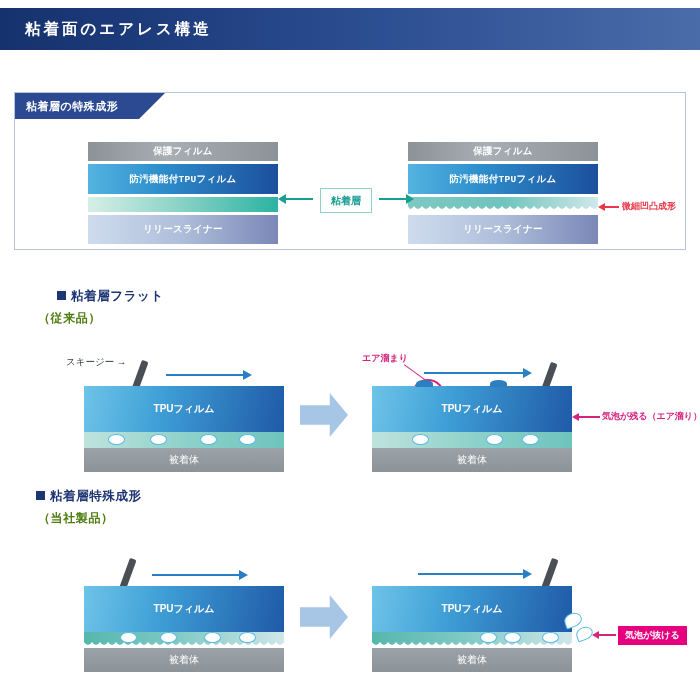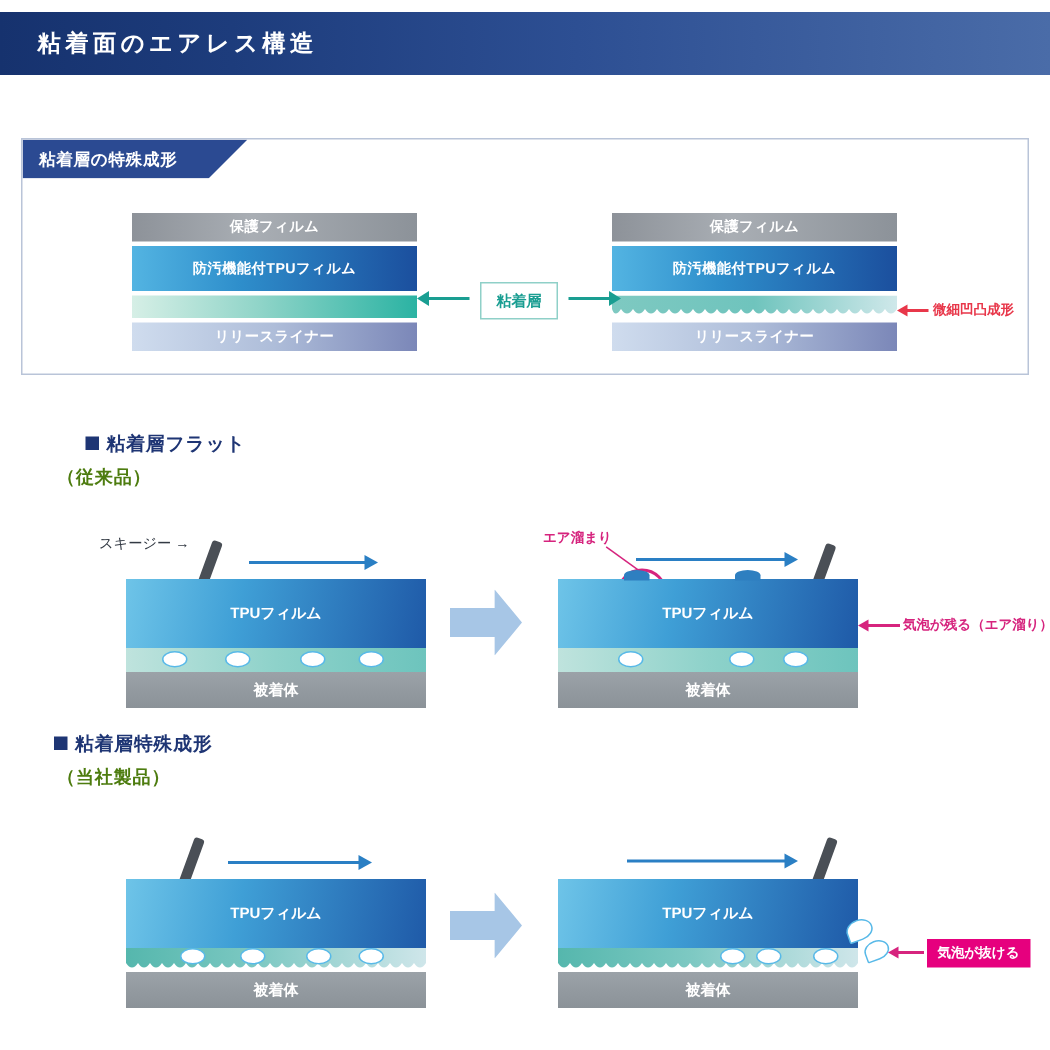--- a/index.html
+++ b/index.html
@@ -38,7 +38,7 @@
   }
 
   
-  .stack { position: absolute; width: 190px; }
+  .stack { position: absolute; width: 190px; font-family: Liberation Mono, monospace; }
   .stack.left  { left: 88px;  top: 142px; }
   .stack.right { left: 408px; top: 142px; }
   .layer {

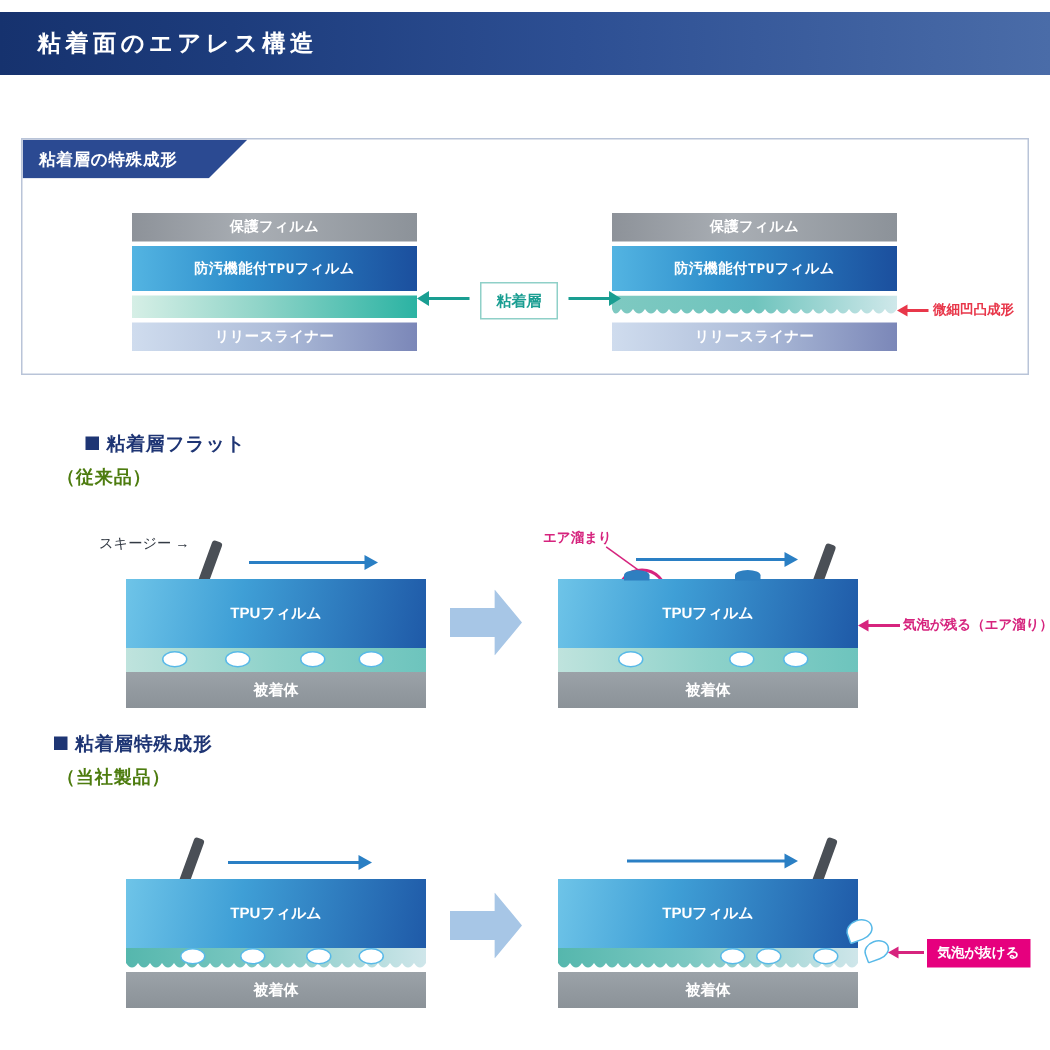--- a/index.html
+++ b/index.html
@@ -59,7 +59,7 @@
   }
   .adhesive-wavy-wrap { height: 15px; margin-bottom: 3px; position: relative; }
   .layer.liner {
-    height: 19px;
+    height: 29px;
     background: linear-gradient(90deg, #cfdcee 0%, #aebdd9 50%, #7b87b8 100%);
   }
 

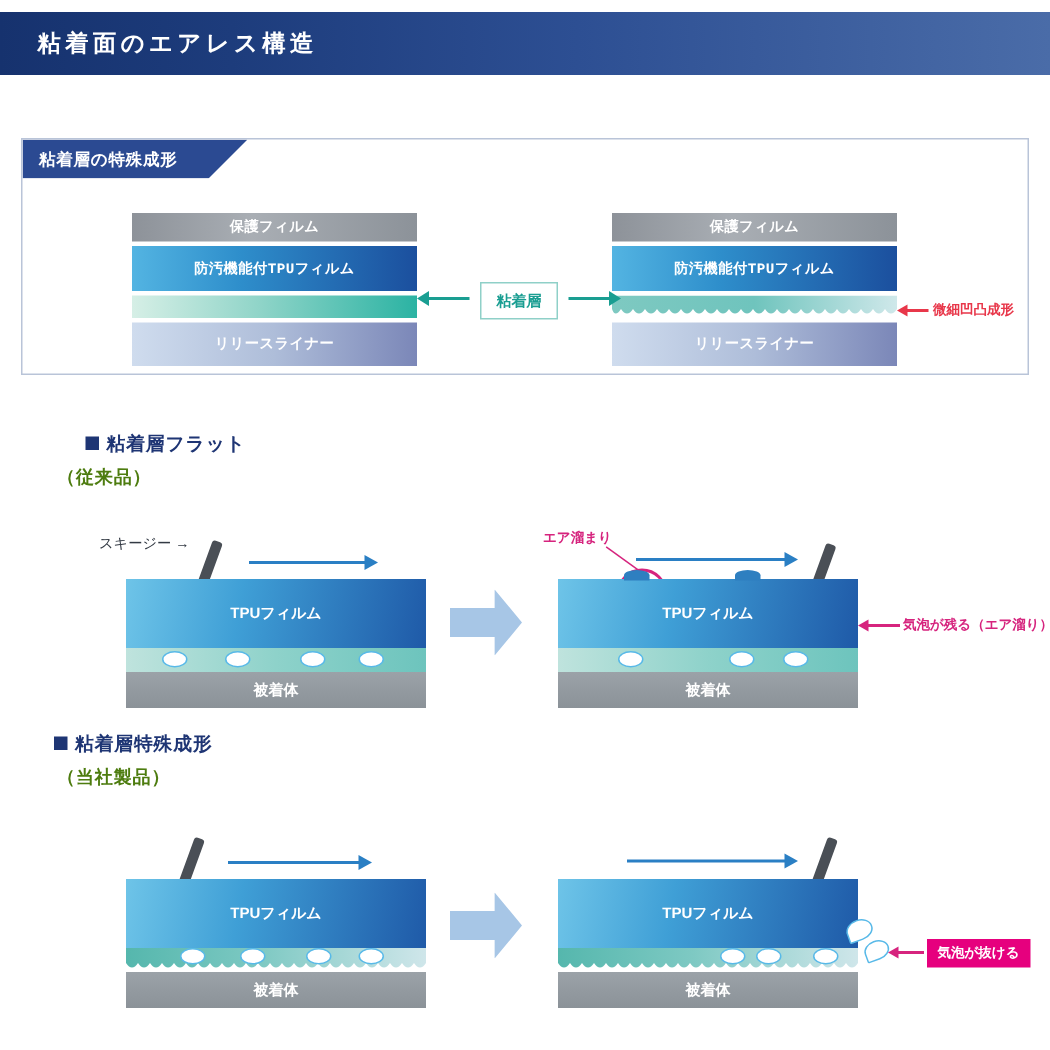--- a/index.html
+++ b/index.html
@@ -117,7 +117,7 @@
   .film-adh.flat { background: linear-gradient(90deg, #bfe3dd 0%, #8ed2ca 50%, #6dc4bd 100%); }
   .film-sub {
     height: 24px; display: flex; align-items: center; justify-content: center;
-    color: #fff; font-size: 10px; font-weight: 700;
+    color: #fff; font-size: 10px; font-weight: 400;
     background: linear-gradient(180deg, #9ba2a8 0%, #8b9298 100%);
   }
 

